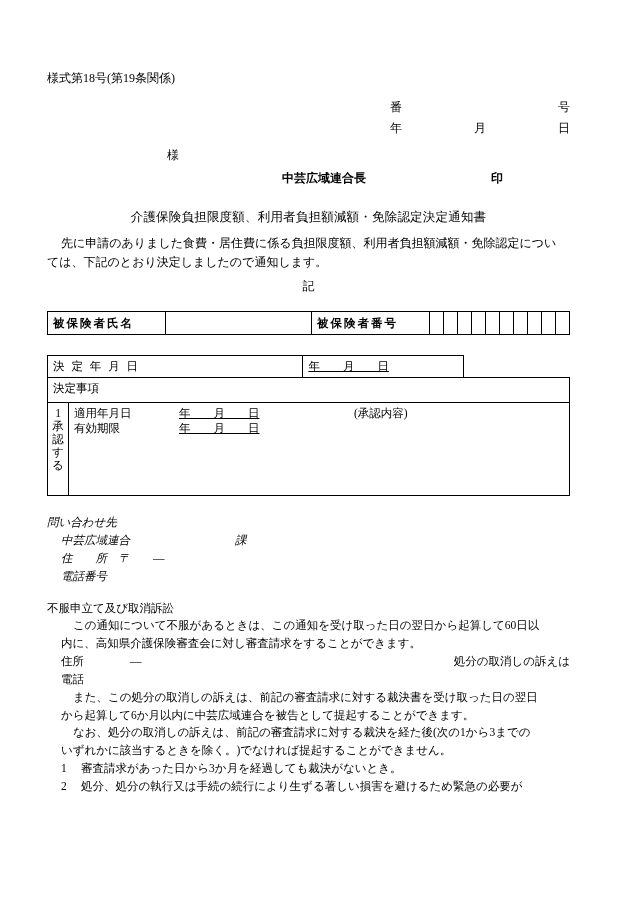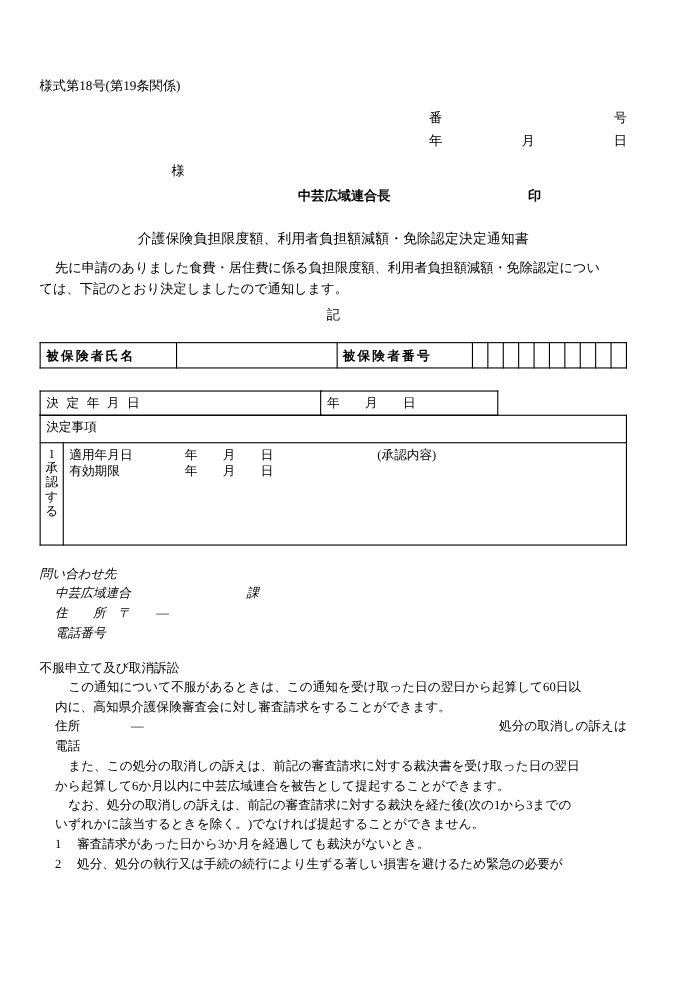--- a/index.html
+++ b/index.html
@@ -21,7 +21,7 @@
     width: 630px;
     height: 903px;
     box-sizing: border-box;
-    padding: 70px 60px 20px 36px;
+    padding: 70px 60px 20px 47px;
   }
   .row {
     display: flex;

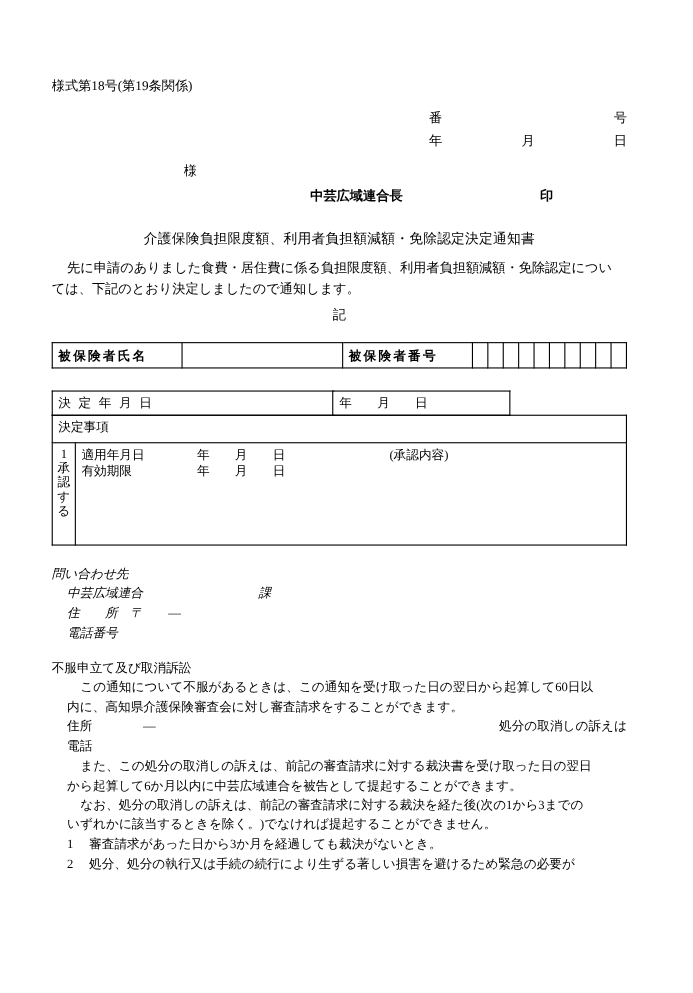--- a/index.html
+++ b/index.html
@@ -151,6 +151,7 @@
   }
   .kv {
     white-space: pre;
+    text-decoration: underline;
   }
 
   .contact {

